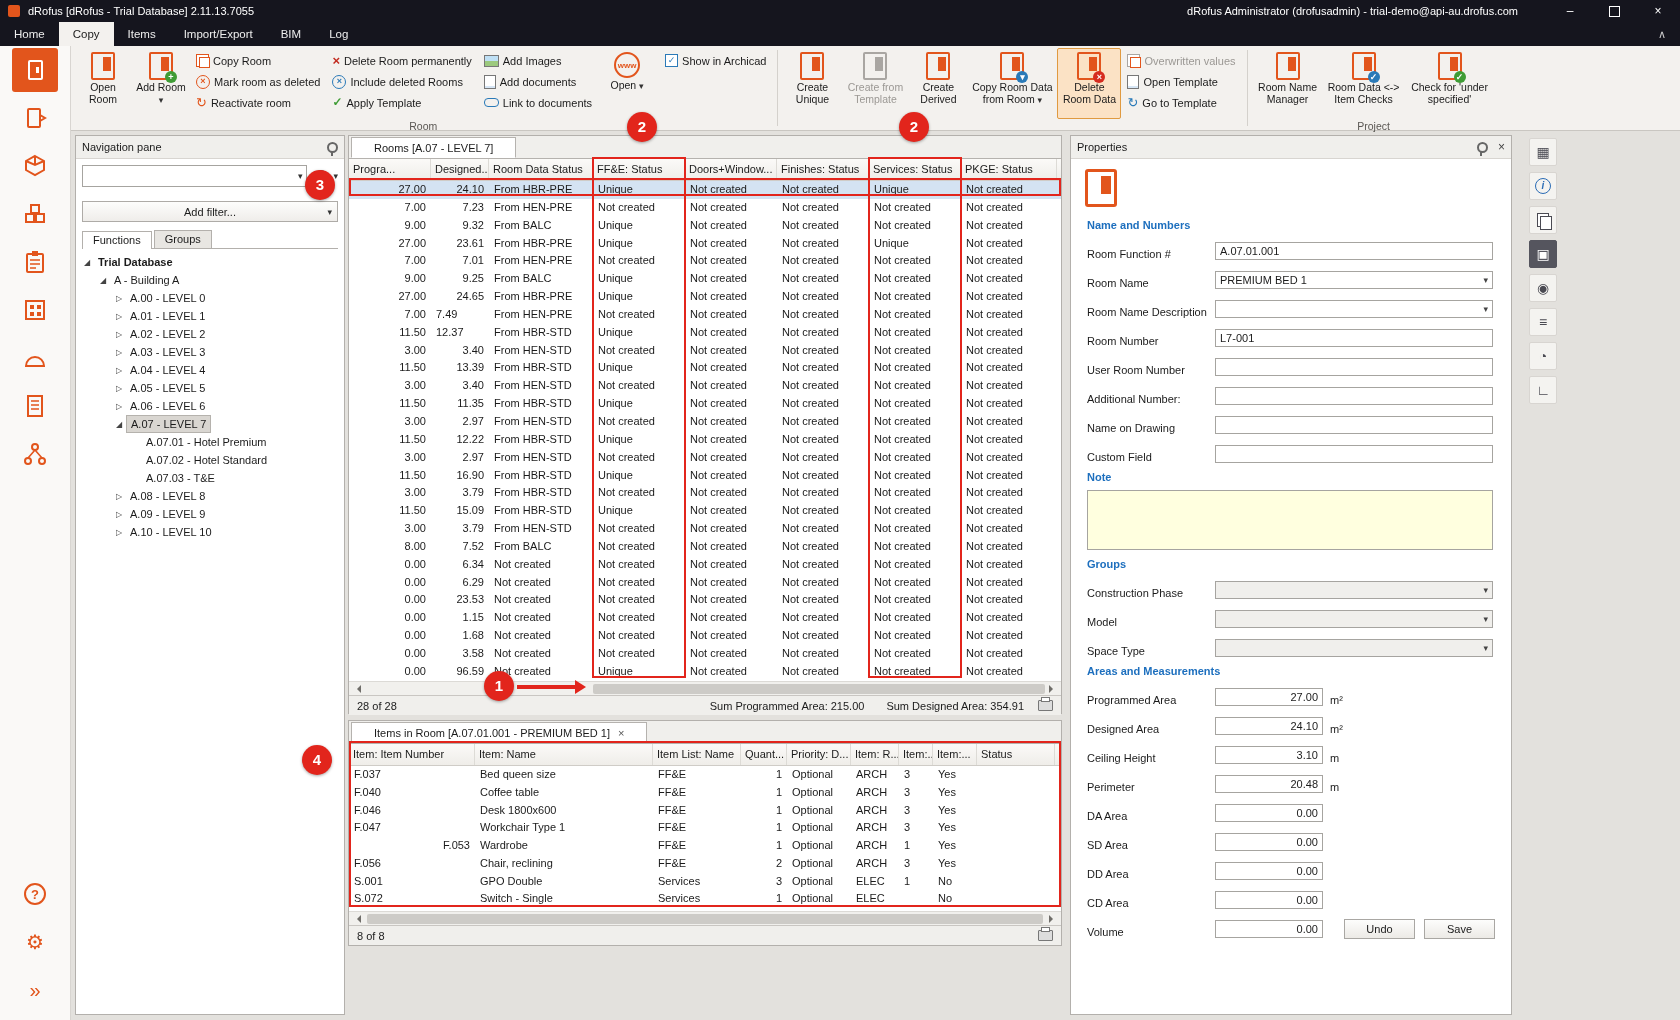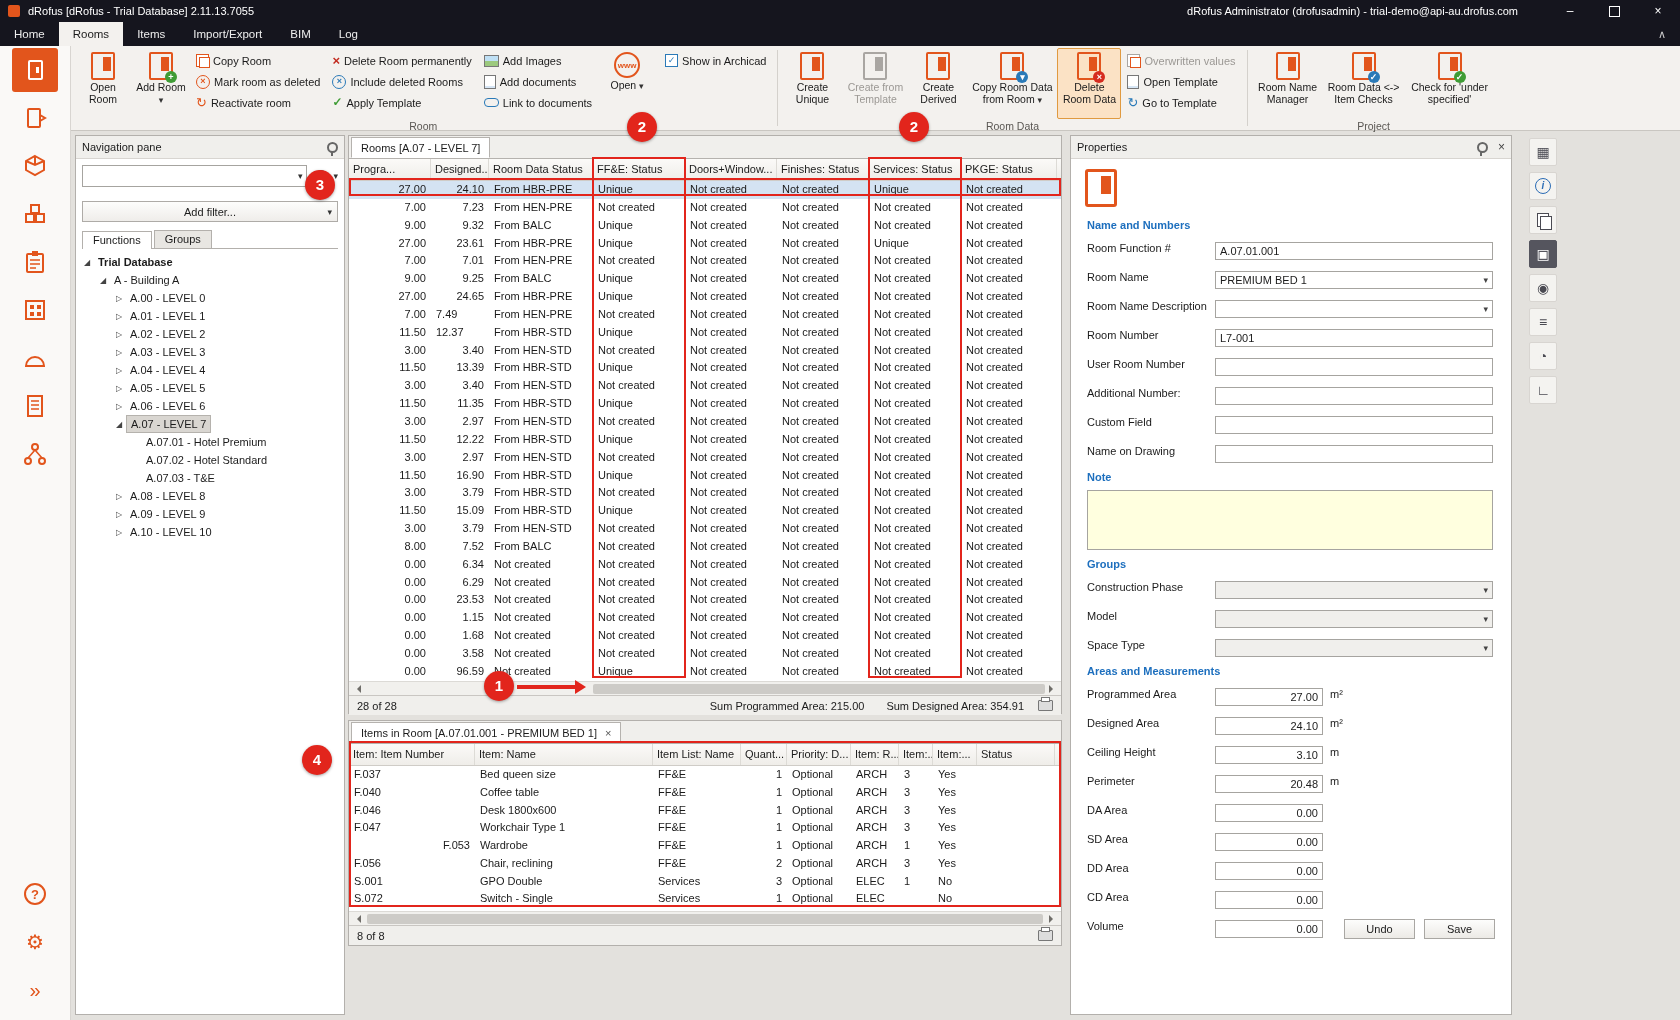--- a/index.html
+++ b/index.html
@@ -166,7 +166,7 @@
 
   <div id="menubar" class="abs">
     <div class="mtab">Home</div>
-    <div class="mtab active">Rooms</div>
+    <div class="mtab active">Copy</div>
     <div class="mtab">Items</div>
     <div class="mtab">Import/Export</div>
     <div class="mtab">BIM</div>

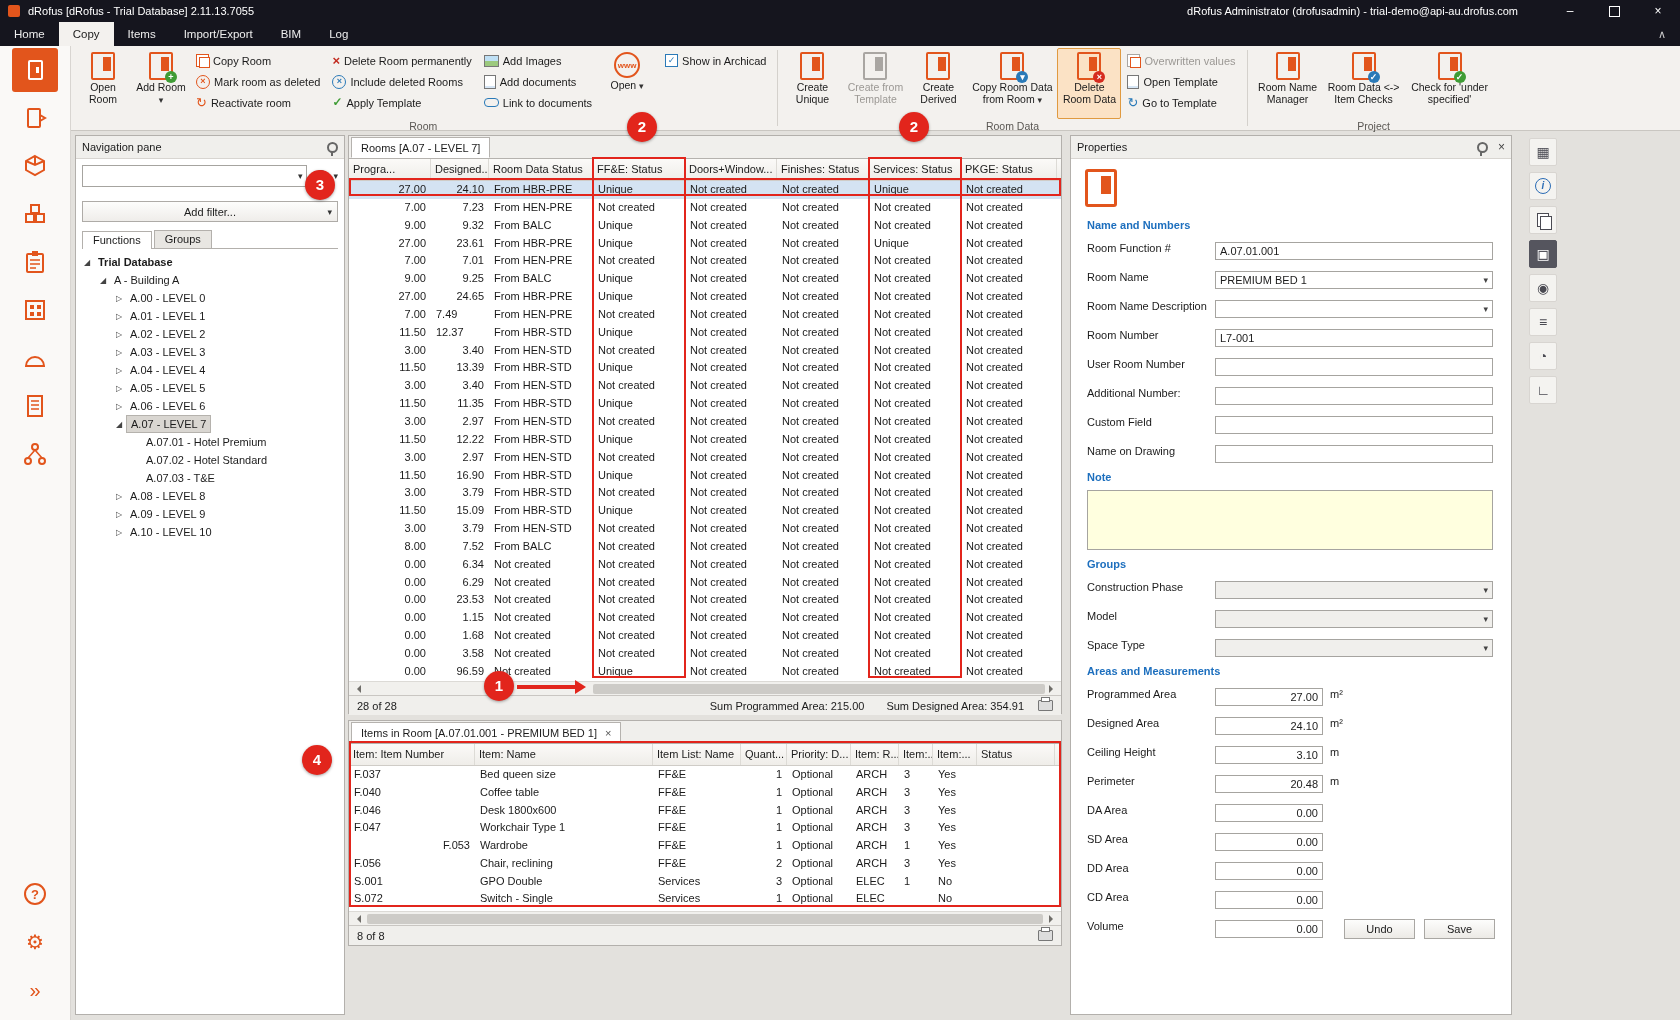--- a/index.html
+++ b/index.html
@@ -287,7 +287,6 @@
             </div>
         </div>
       </div>
-      <div class="rg-label">Room Data</div>
     </div>
     <div class="vsep"></div>
     <div class="rgroup">

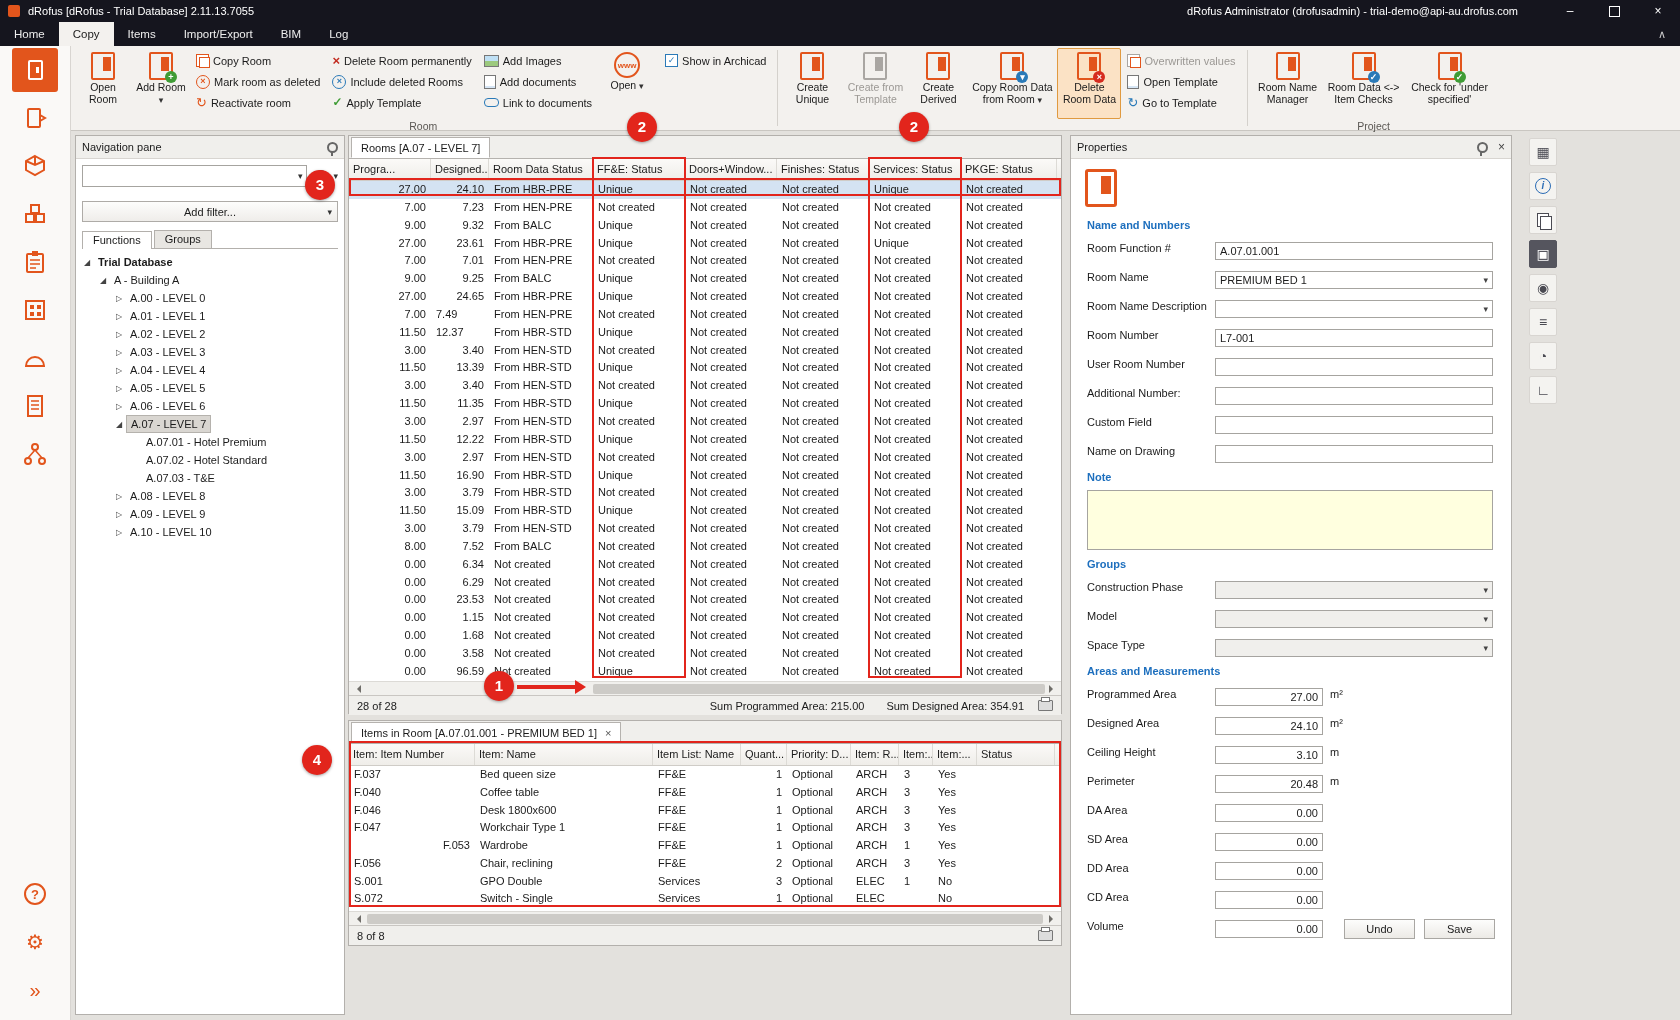--- a/index.html
+++ b/index.html
@@ -91,7 +91,7 @@
   #roomspanel{left:348px;top:135px;width:714px;height:579px;}
   #itemspanel{left:348px;top:720px;width:714px;height:226px;}
   .tabstrip{height:22px;background:#f0efec;border-bottom:1px solid #b5b2ae;display:flex;align-items:flex-end;}
-  .doctab{background:#fff;border:1px solid #b5b2ae;border-bottom:1px solid #fff;height:21px;line-height:20px;padding:0 9px;margin-left:2px;font-size:11px;display:flex;align-items:center;box-sizing:border-box;}
+  .doctab{background:#fff;border:1px solid #b5b2ae;border-bottom:1px solid #fff;height:21px;line-height:20px;padding:0 22px;margin-left:2px;font-size:11px;display:flex;align-items:center;box-sizing:border-box;}
   .doctab .tab-x{margin-left:8px;color:#555;font-size:11px;}
   .grid-head{height:21px;display:flex;background:linear-gradient(#fbfaf8,#efede9);border-bottom:1px solid #cfccc7;}
   .gh{box-sizing:border-box;padding:0 4px;line-height:20px;border-right:1px solid #dddbd6;font-size:11px;white-space:nowrap;overflow:hidden;flex:none;}

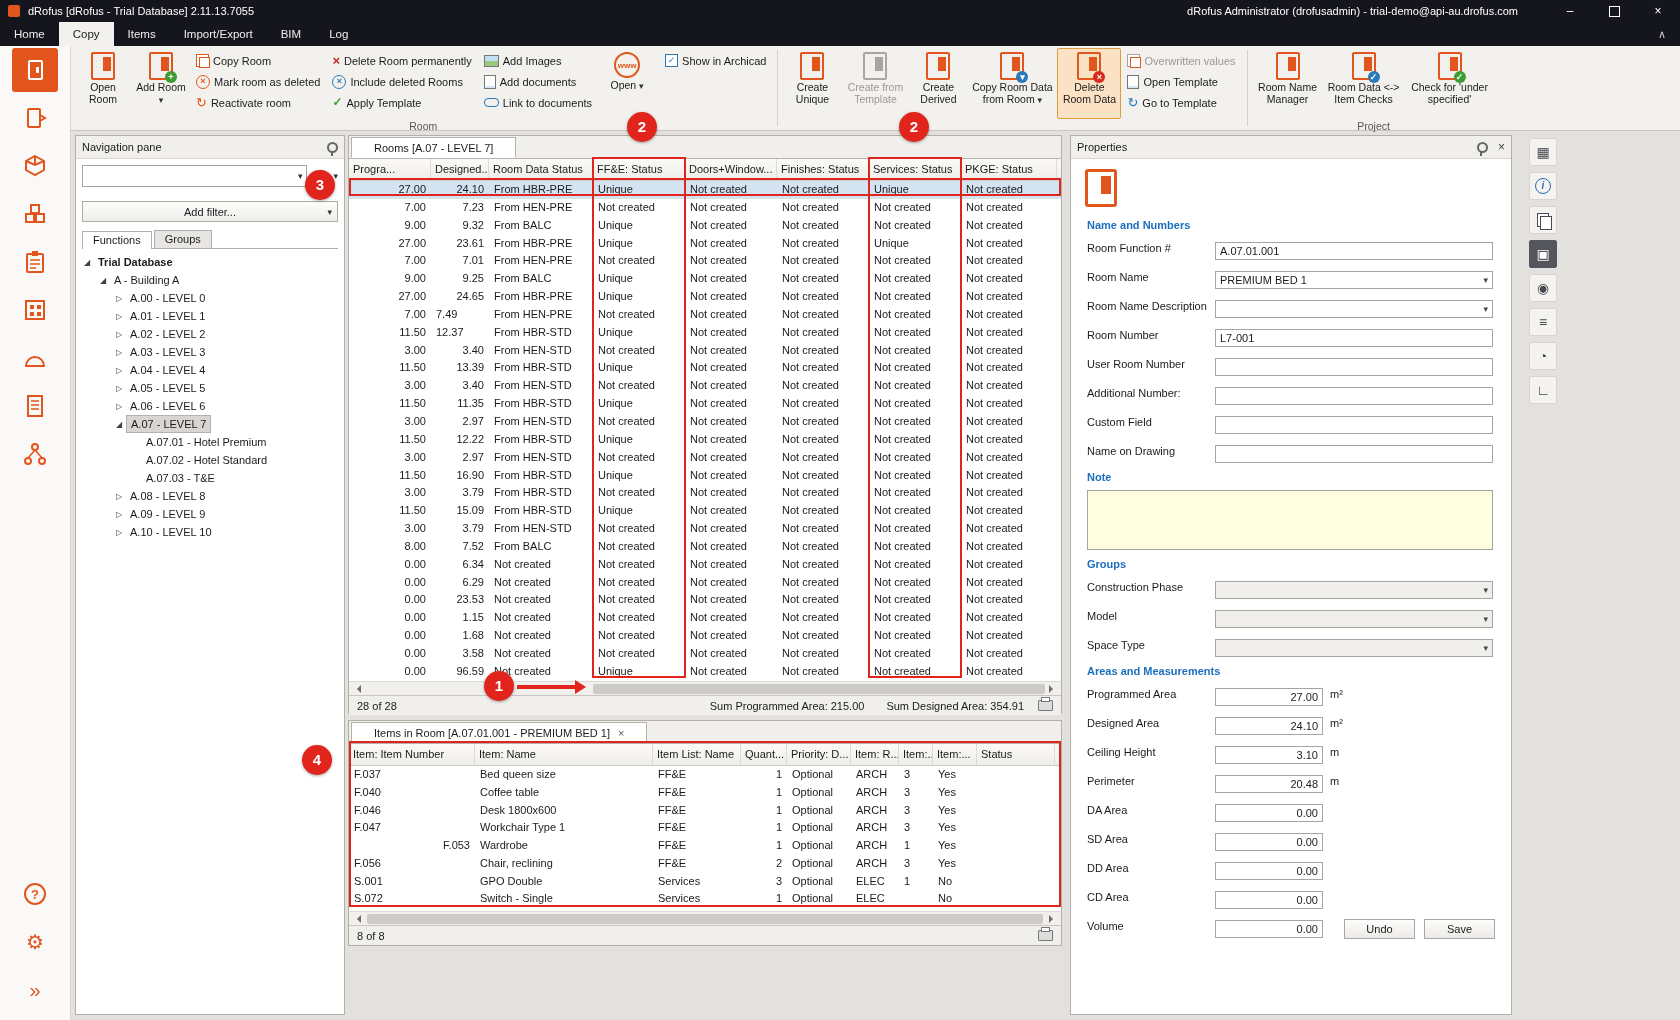--- a/index.html
+++ b/index.html
@@ -121,7 +121,7 @@
   .pt-sub{font-style:italic;font-size:10.5px;line-height:13px;color:#222;}
   .props-body{padding:2px 18px 0 16px;}
   .sect{color:#1d6fbe;font-weight:bold;font-size:11px;margin:8px 0 7px 0;}
-  .prop-row{display:flex;align-items:flex-start;margin-bottom:5px;margin-top:11px;}
+  .prop-row{display:flex;align-items:flex-end;margin-bottom:5px;margin-top:11px;}
   .prop-label{width:128px;flex:none;font-size:11px;}
   .prop-input{flex:1;height:18px;border:1px solid #a6a4a0;background:#fff;display:flex;align-items:center;padding:0 4px;box-sizing:border-box;}
   .prop-input.narrow{flex:none;width:108px;}

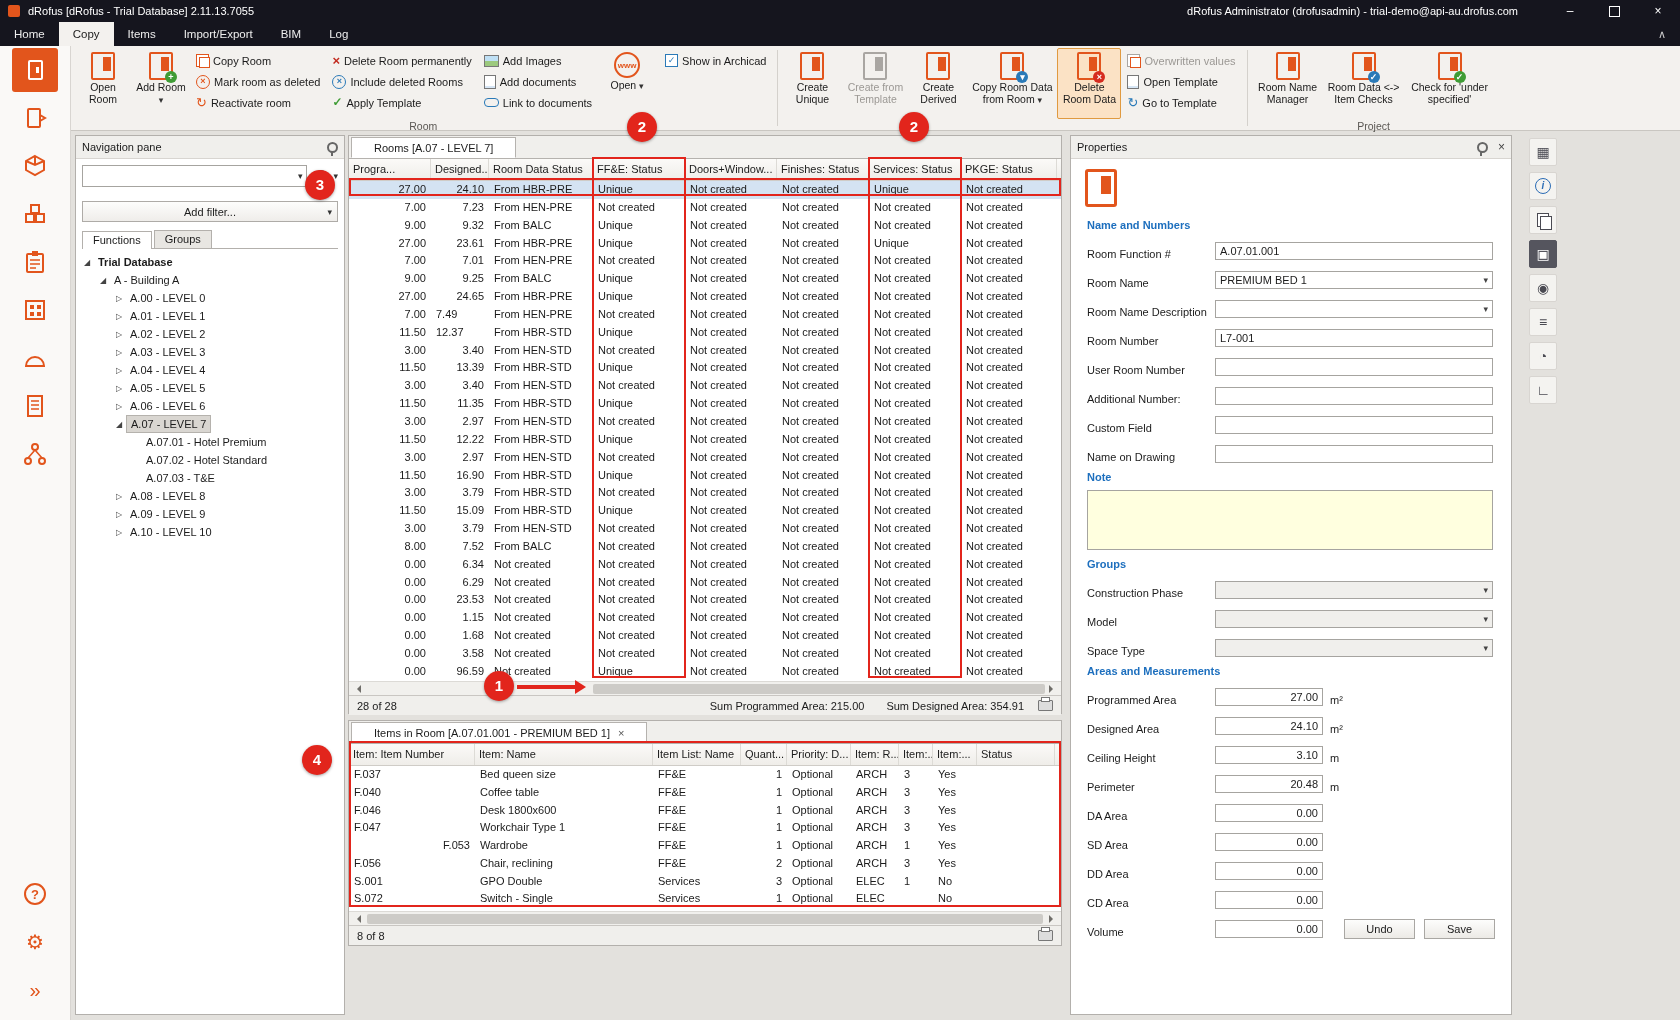--- a/index.html
+++ b/index.html
@@ -960,13 +960,13 @@
             </span>
           </div>
           <div class="prop-row">
-            <span class="prop-label">Custom Field</span>
+            <span class="prop-label">Name on Drawing</span>
             <span class="prop-input">
               <span class="prop-value"></span>
             </span>
           </div>
           <div class="prop-row">
-            <span class="prop-label">Name on Drawing</span>
+            <span class="prop-label">Custom Field</span>
             <span class="prop-input">
               <span class="prop-value"></span>
             </span>

